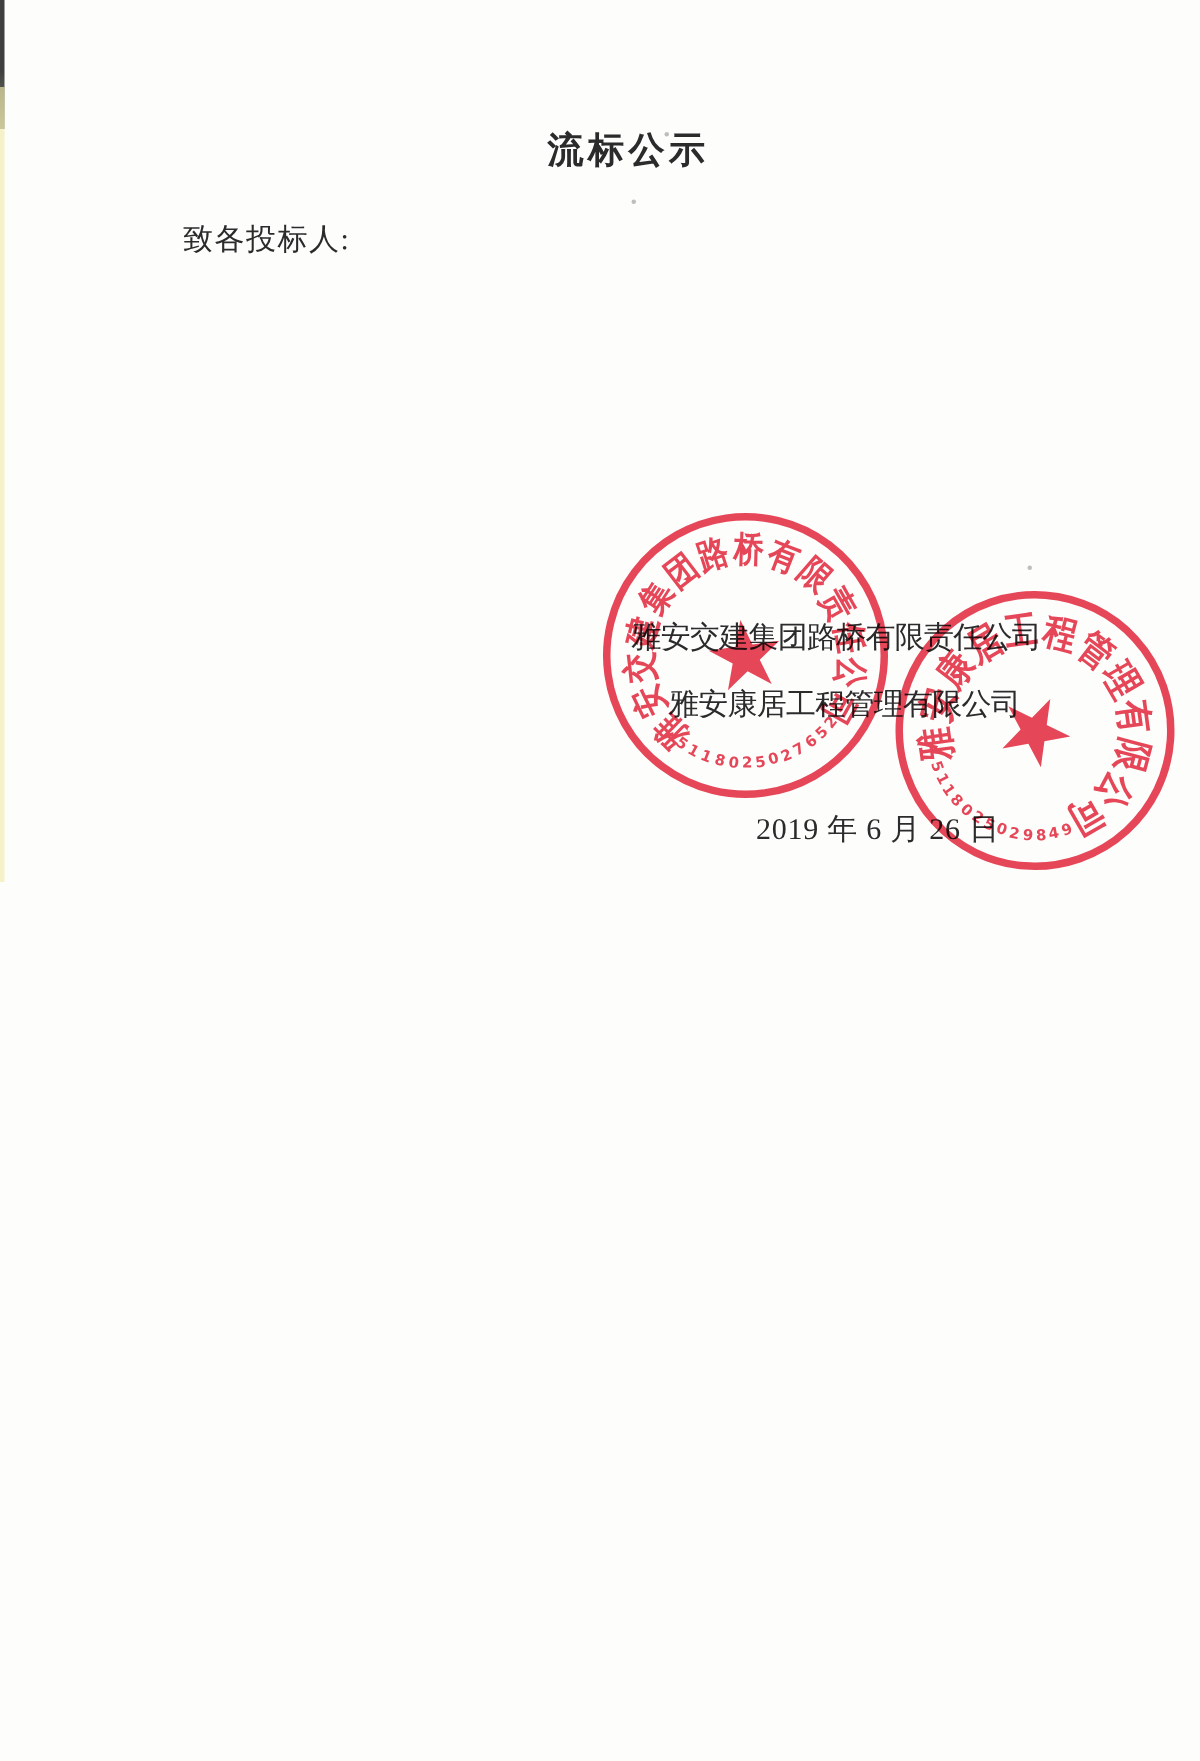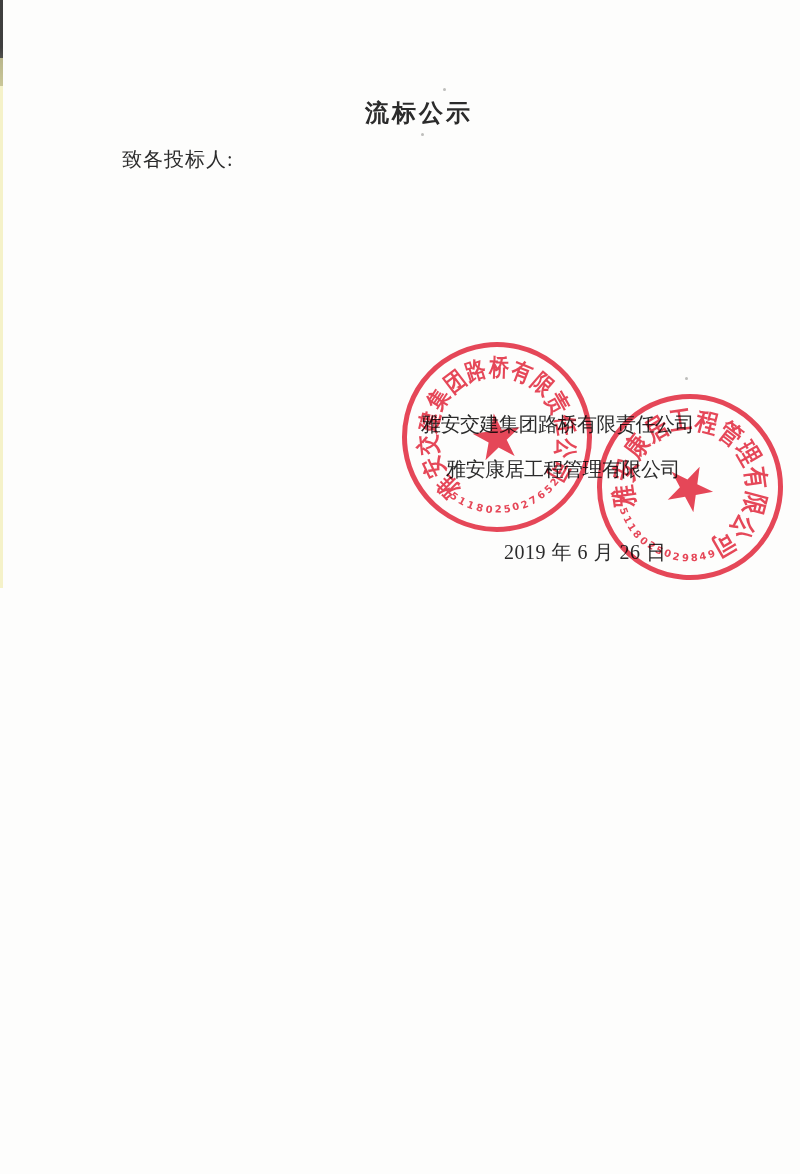--- a/index.html
+++ b/index.html
@@ -18,7 +18,7 @@
     background:#8a8a86;opacity:.55;}
 
   .title{
-    position:absolute;top:84px;left:0;right:0;margin:13px;
+    position:absolute;top:84px;left:0;right:0;margin:0;
     text-align:center;padding-left:38px;
     font-size:24px;font-weight:700;letter-spacing:3px;
   }

